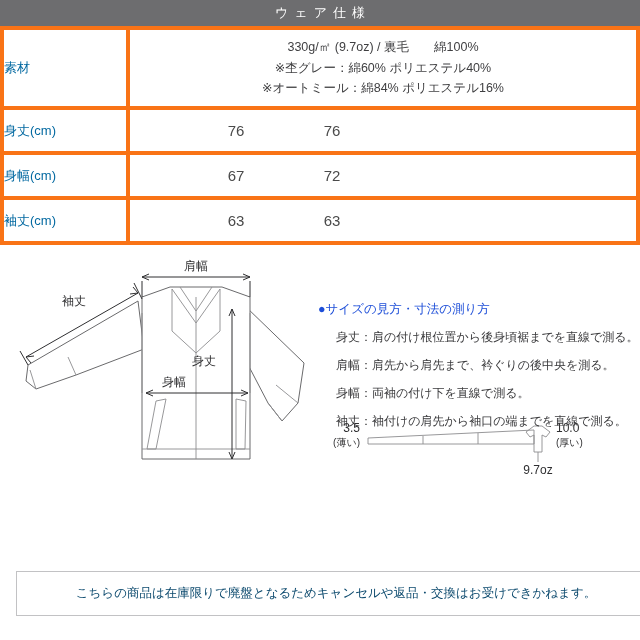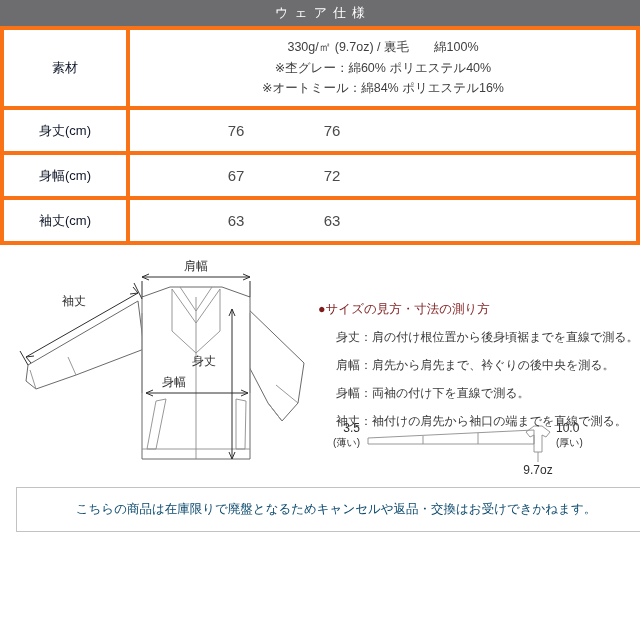--- a/index.html
+++ b/index.html
@@ -17,7 +17,7 @@
   }
   .page {
     width: 640px;
-    height: 532px;
+    height: 616px;
     position: relative;
     box-sizing: border-box;
   }

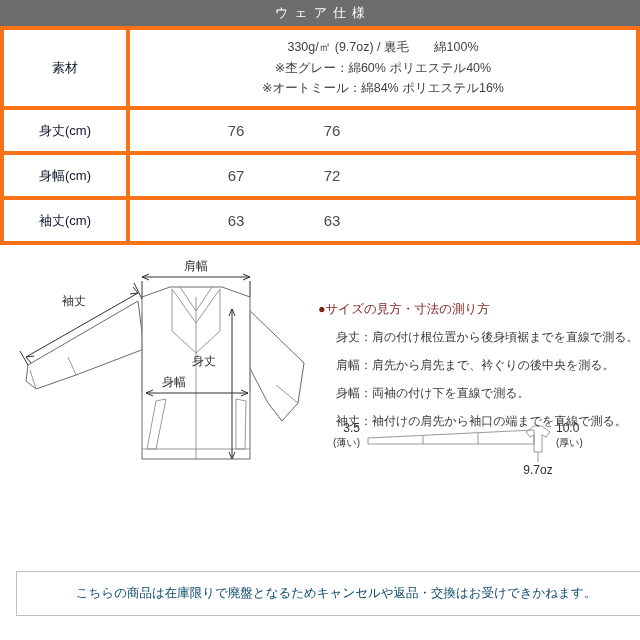--- a/index.html
+++ b/index.html
@@ -51,8 +51,7 @@
   }
   .spec-table td.label-cell {
     width: 122px;
-    text-align: center;
-    color: #0f172a;
+    color: #0369a1;
     font-size: 13px;
   }
   .spec-table tr.material-row td {

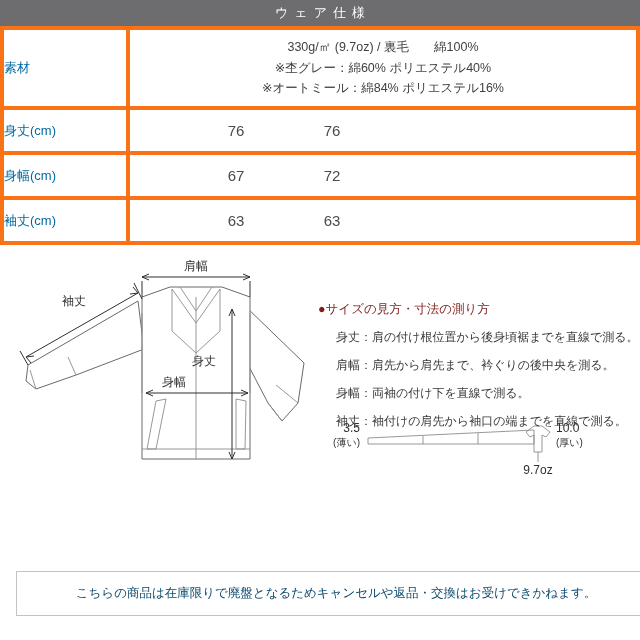--- a/index.html
+++ b/index.html
@@ -115,7 +115,7 @@
   }
   .notes-title {
     font-size: 12.5px;
-    color: #7f1d1d;
+    color: #1d4ed8;
     margin-bottom: 11px;
   }
   .note-line {

